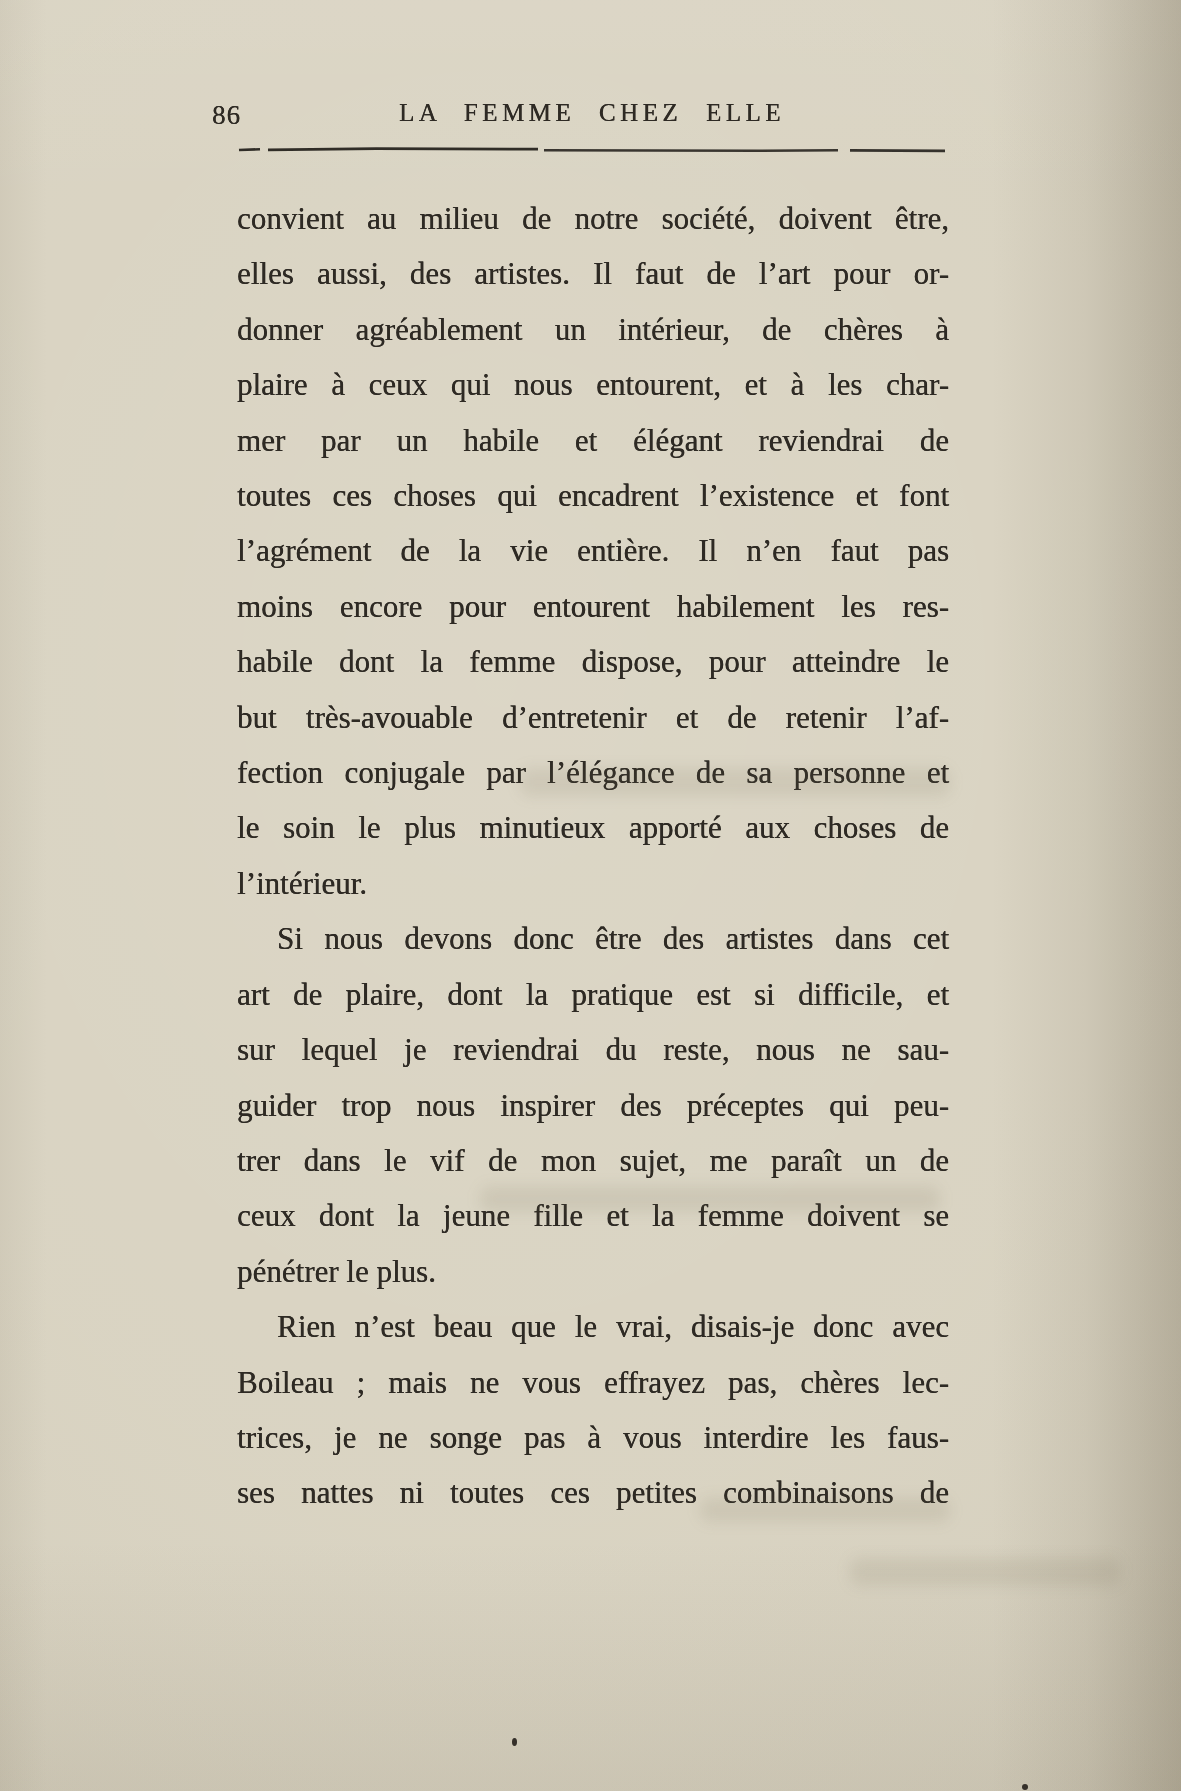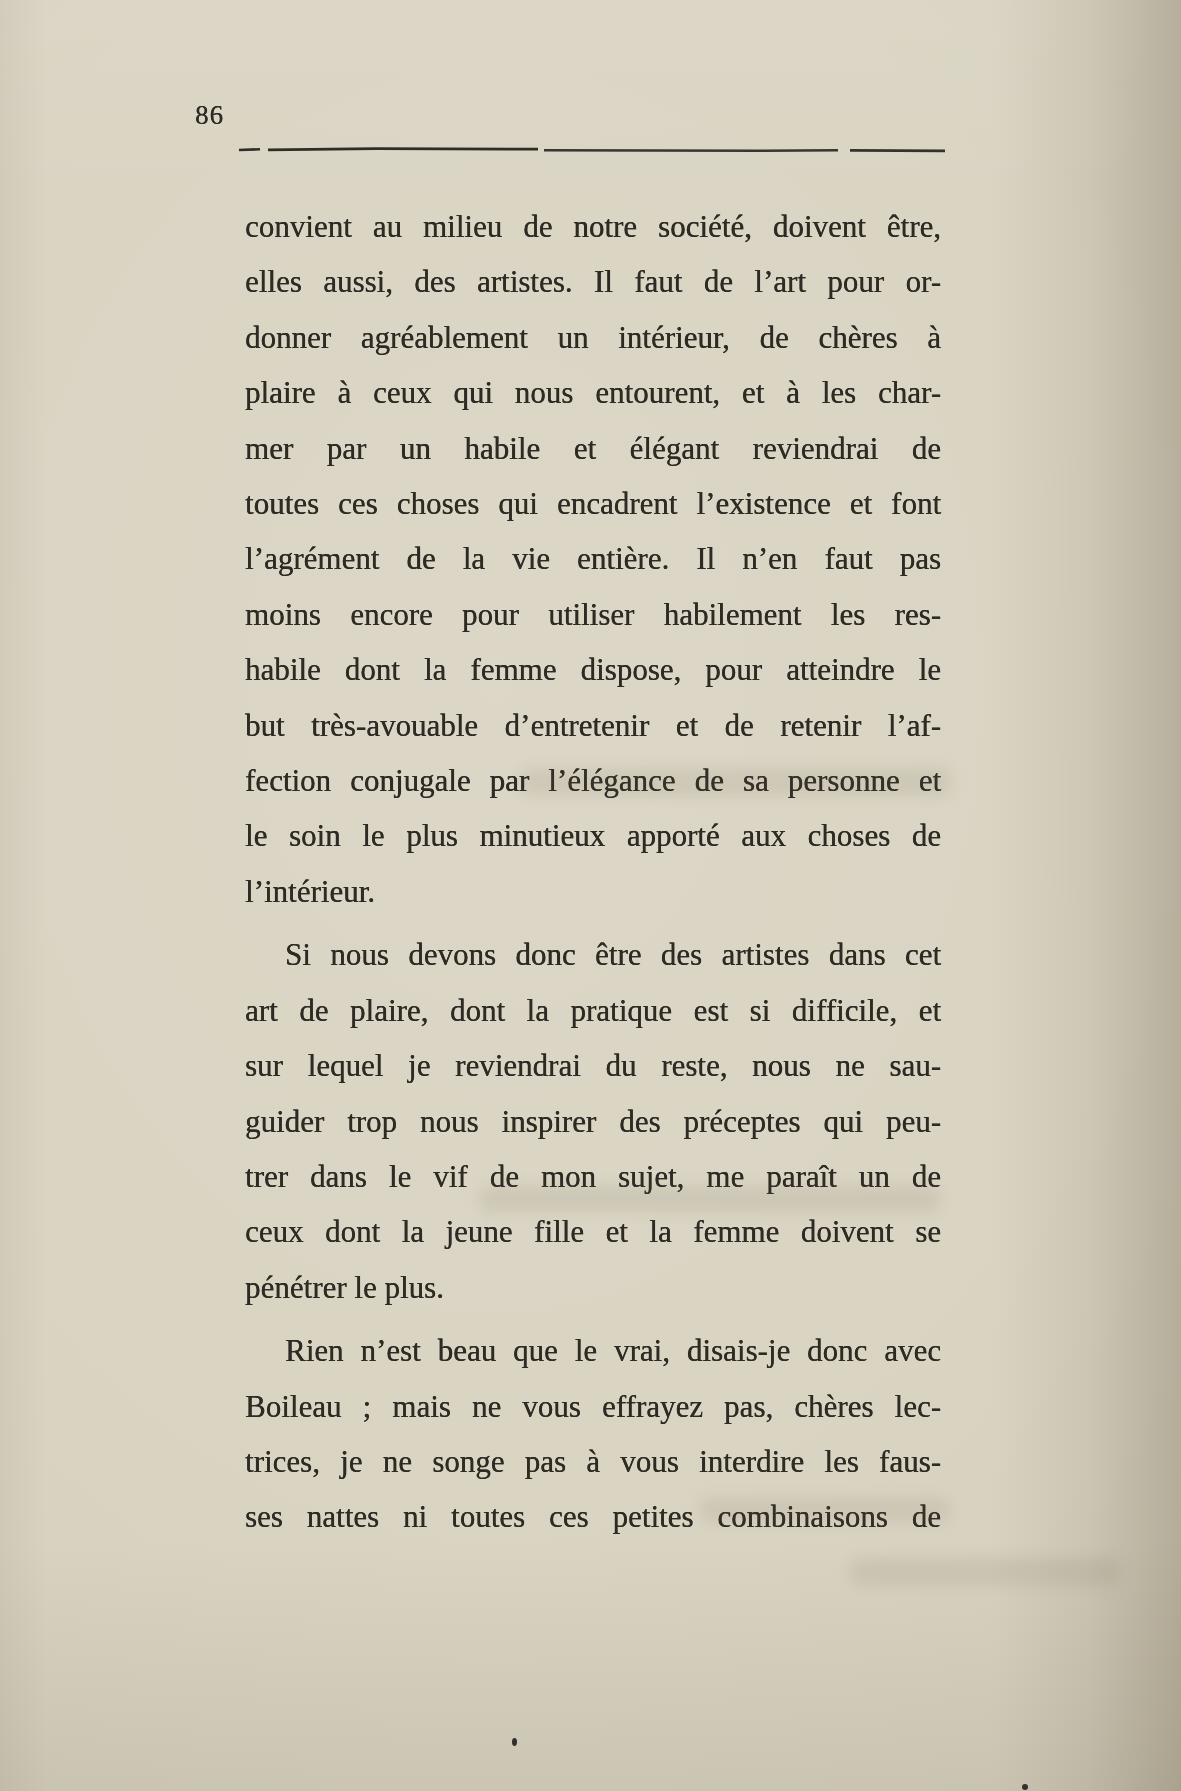--- a/index.html
+++ b/index.html
@@ -25,7 +25,7 @@
   }
   .pagenum {
     position: absolute;
-    left: 195px;
+    left: 212px;
     top: 100px;
     font-size: 27px;
     letter-spacing: 1px;

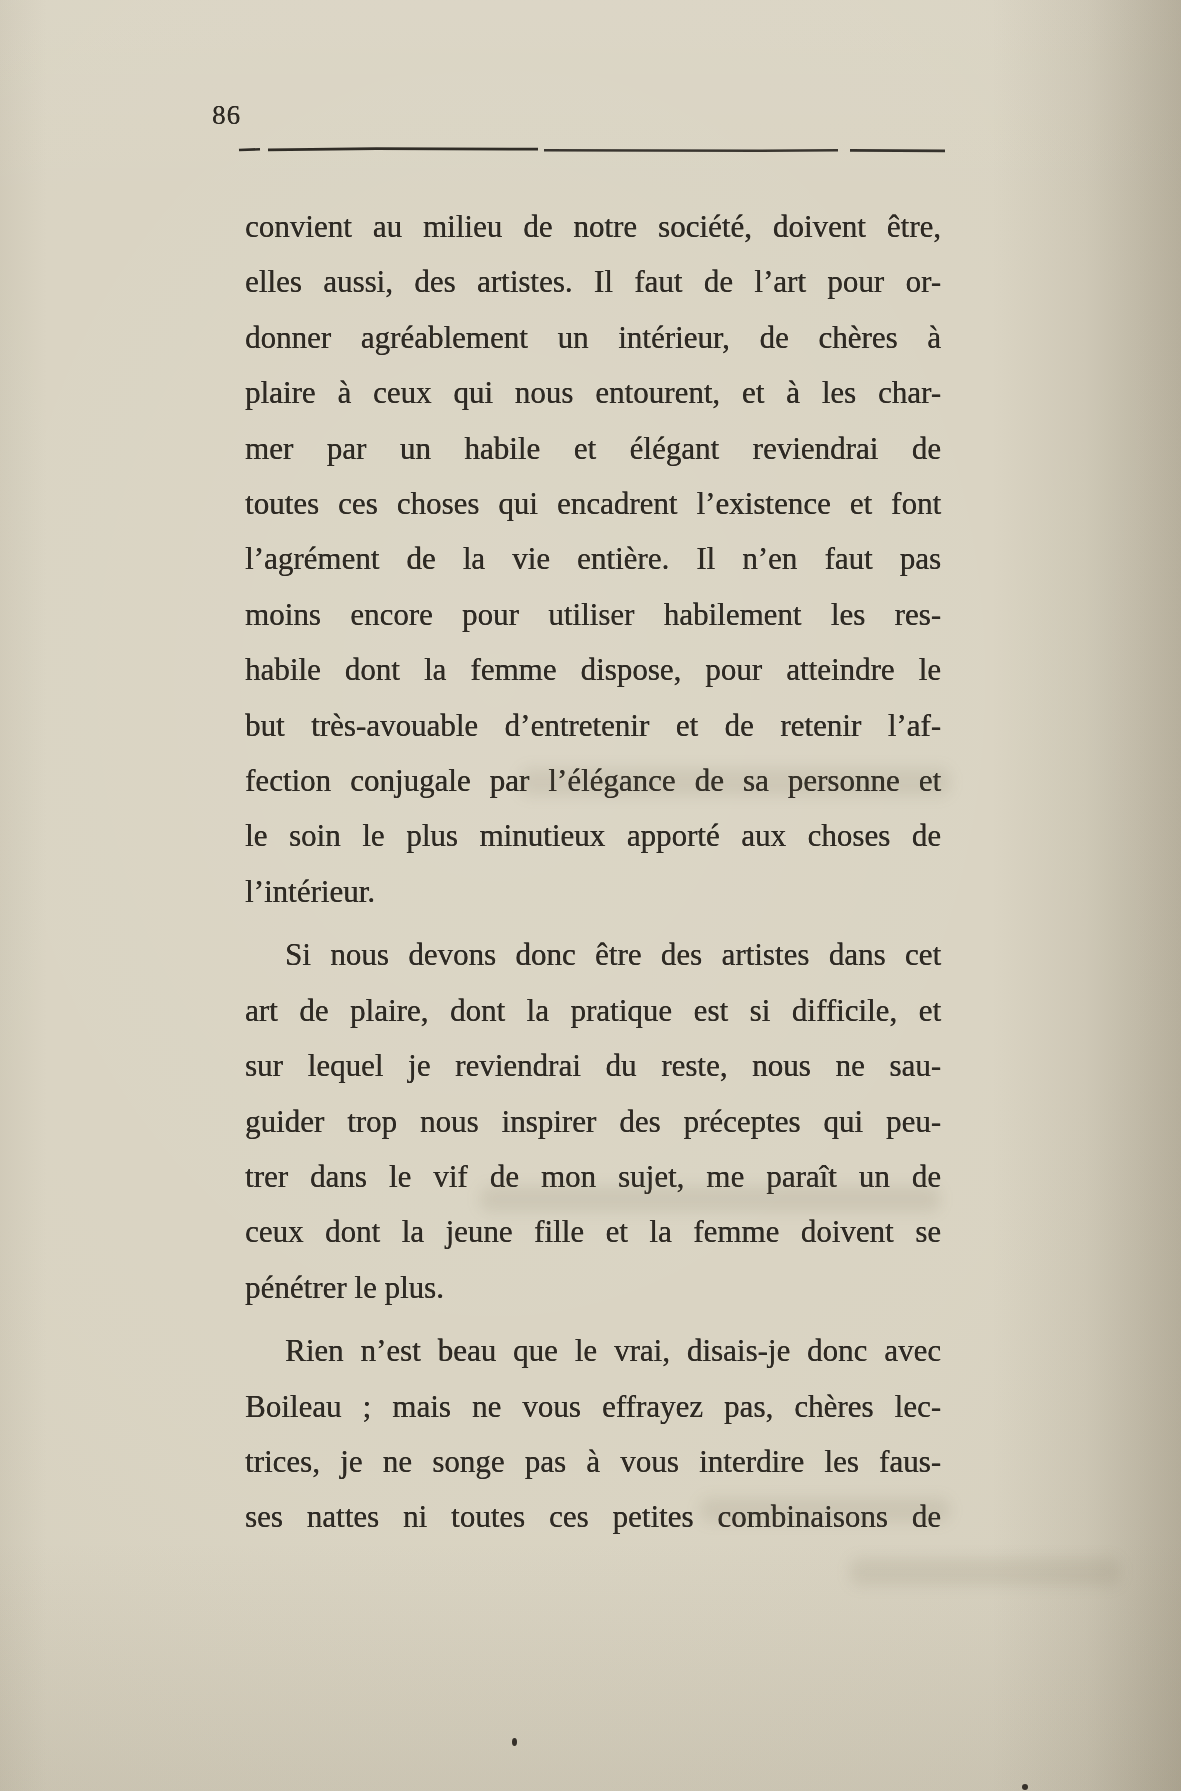--- a/index.html
+++ b/index.html
@@ -84,6 +84,7 @@
 <div class="page">
 
   <span class="pagenum">86</span>
+  <div class="running-title">LA FEMME CHEZ ELLE</div>
 
   <svg class="header-rule" viewBox="0 0 708 12" preserveAspectRatio="none">
     <path d="M1,6 L22,5.2" stroke="#27241f" stroke-width="2.6" fill="none" opacity="0.95"></path>

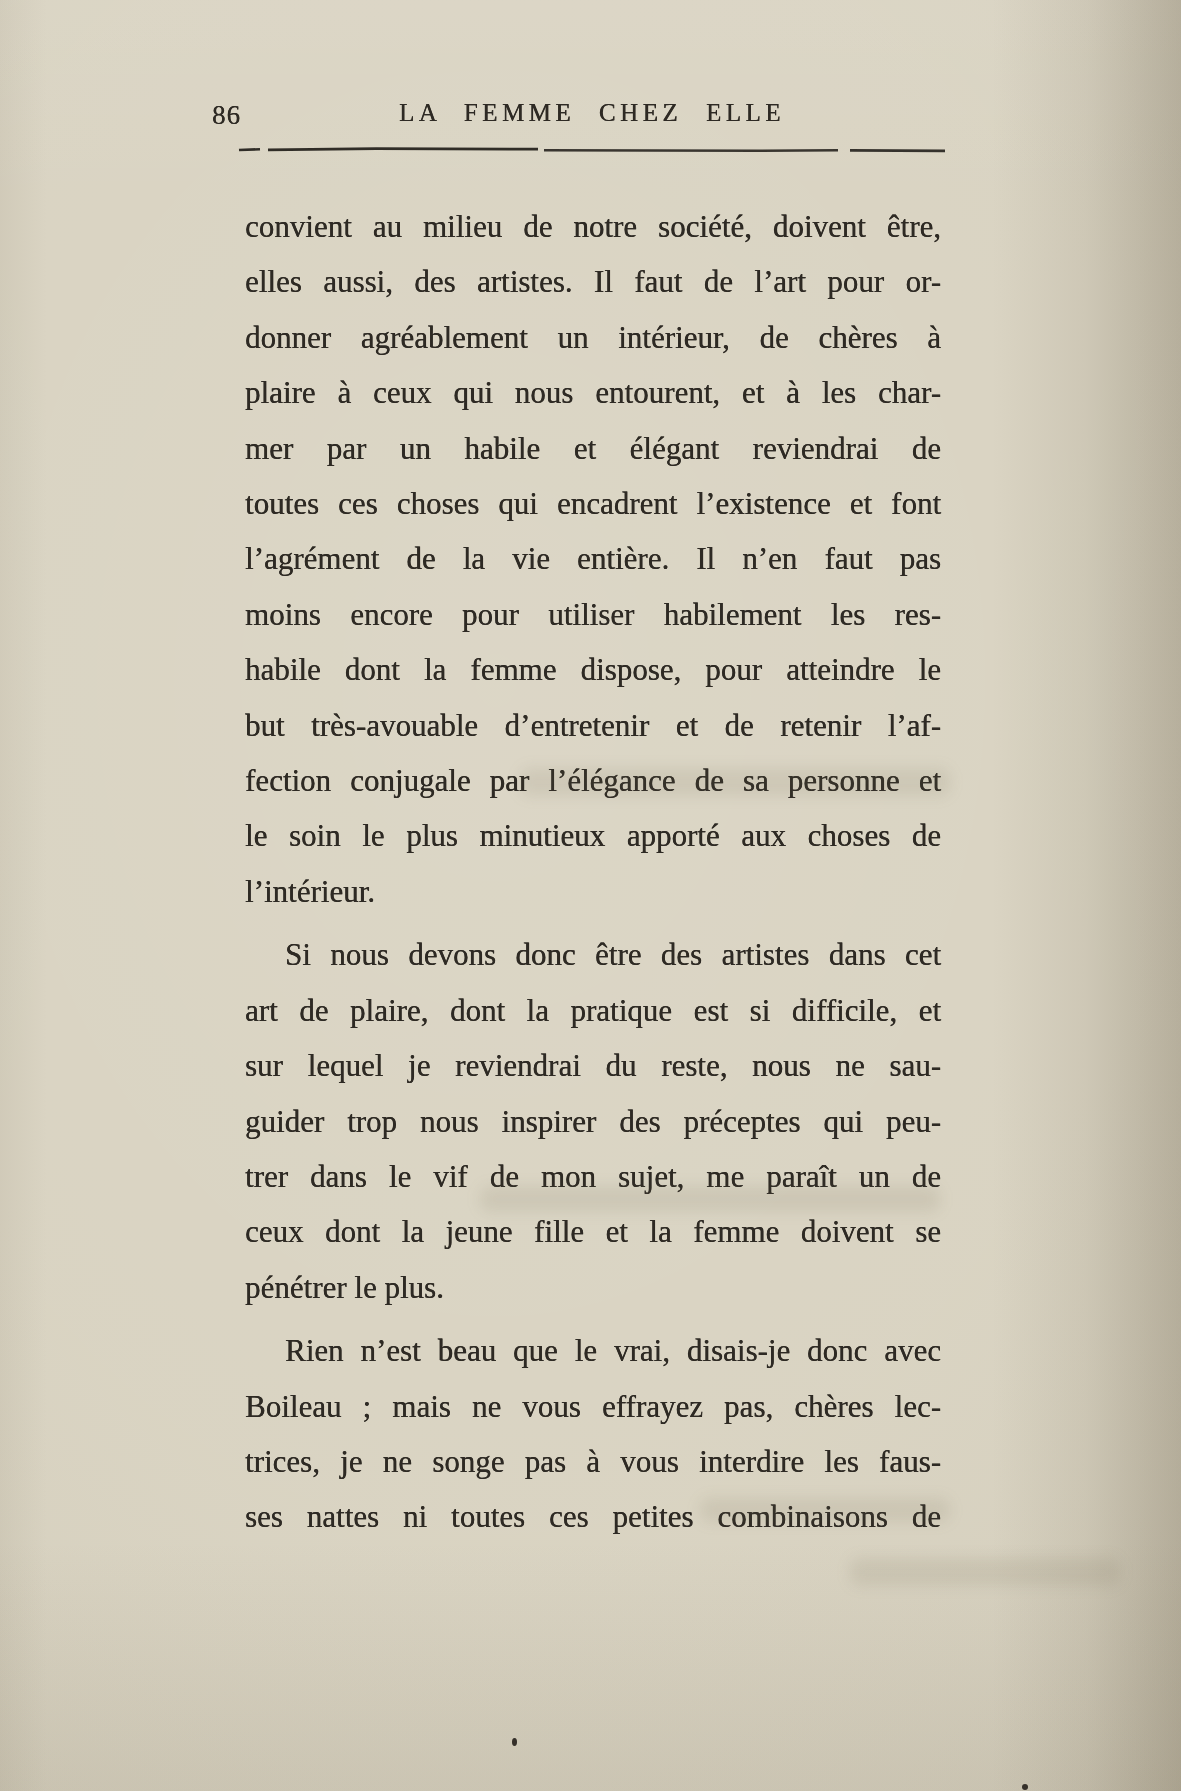--- a/index.html
+++ b/index.html
@@ -59,7 +59,7 @@
     text-align: justify;
     text-shadow: 0.3px 0 0 currentColor;
   }
-  .paragraph { margin: 8px; padding: 0; }
+  .paragraph { margin: 0; padding: 0; }
   .line { text-align-last: justify; }
   .line.end { text-align-last: left; }
   .line.indent { text-indent: 40px; }

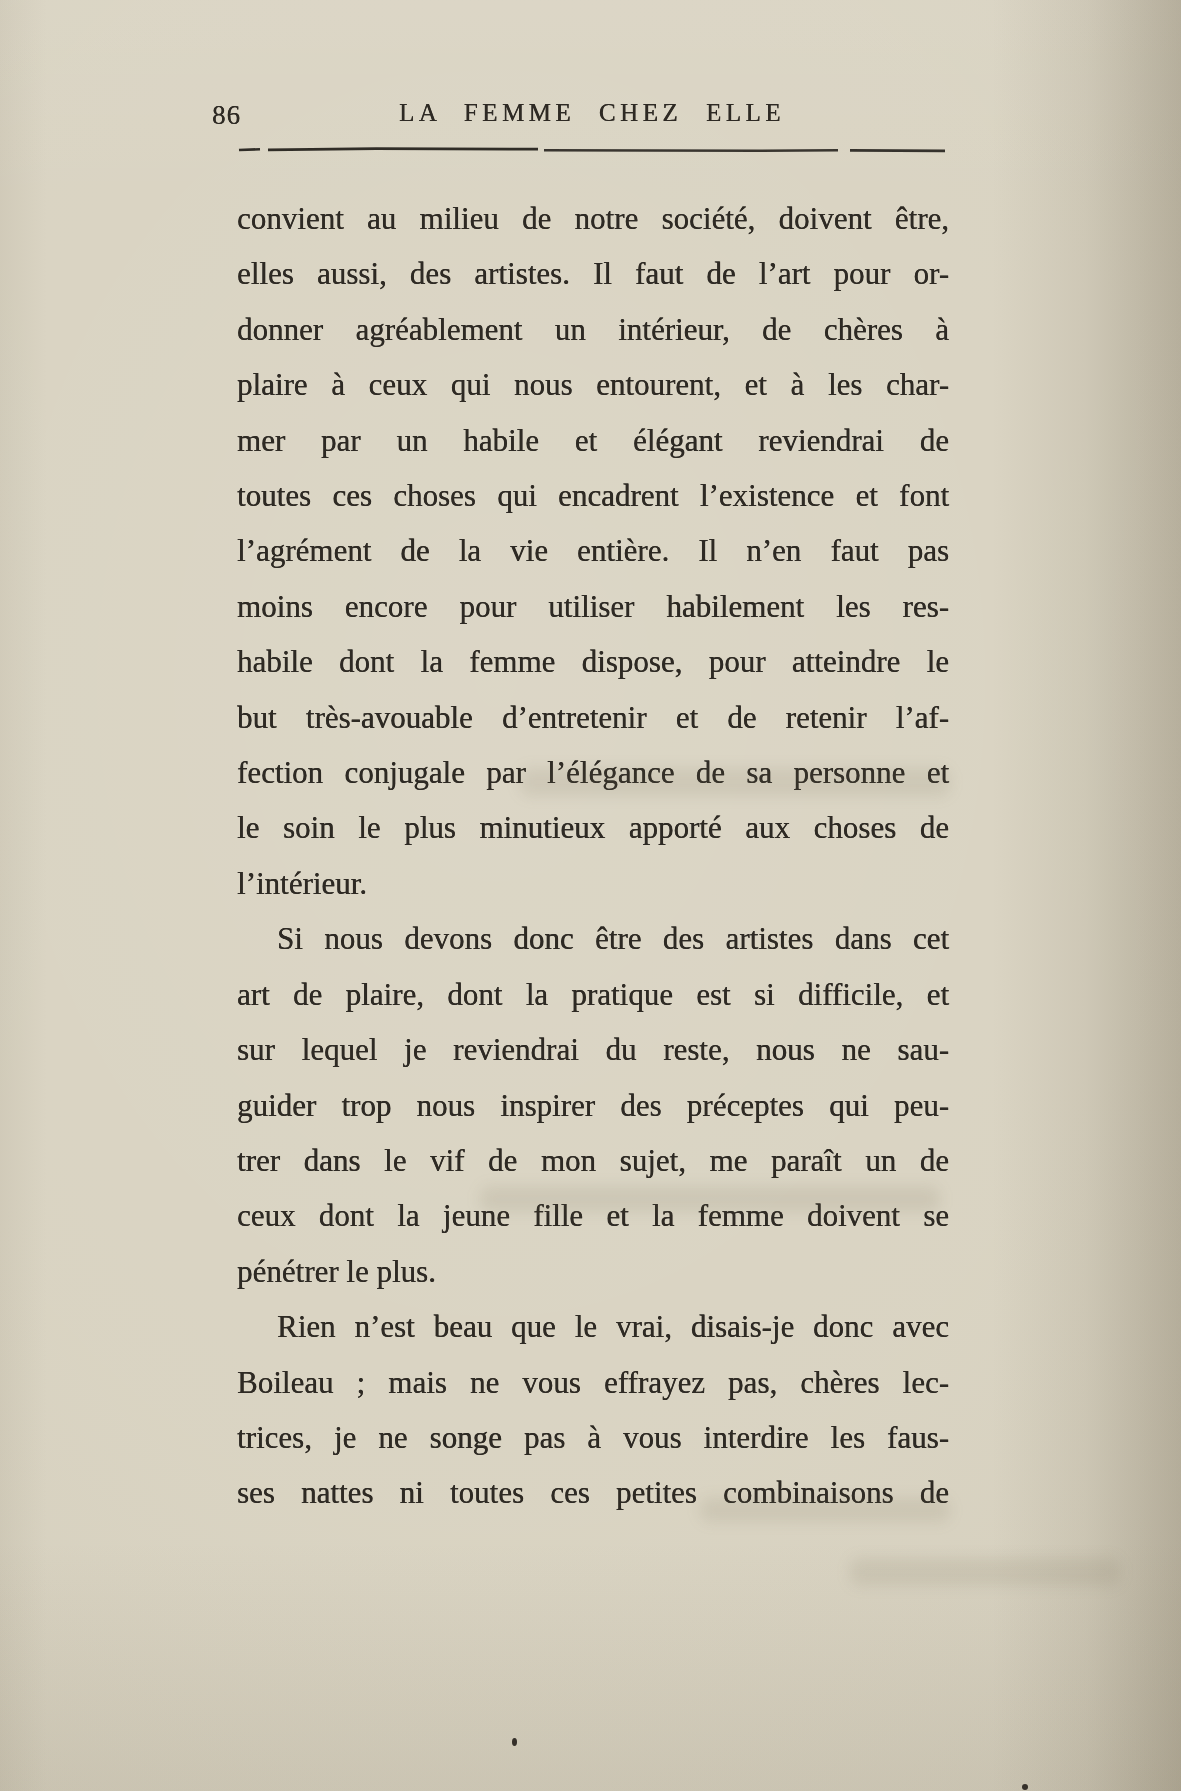--- a/index.html
+++ b/index.html
@@ -102,7 +102,7 @@
       <div class="line">mer par un habile et élégant reviendrai de</div>
       <div class="line">toutes ces choses qui encadrent l’existence et font</div>
       <div class="line">l’agrément de la vie entière. Il n’en faut pas</div>
-      <div class="line">moins encore pour utiliser habilement les res-</div>
+      <div class="line">moins encore pour entourent habilement les res-</div>
       <div class="line">habile dont la femme dispose, pour atteindre le</div>
       <div class="line">but très-avouable d’entretenir et de retenir l’af-</div>
       <div class="line">fection conjugale par l’élégance de sa personne et</div>

